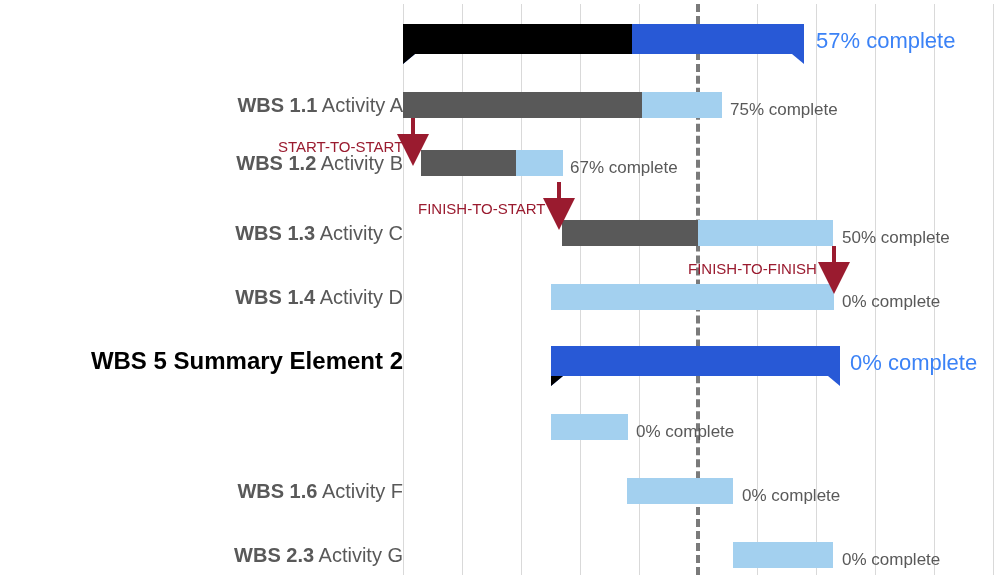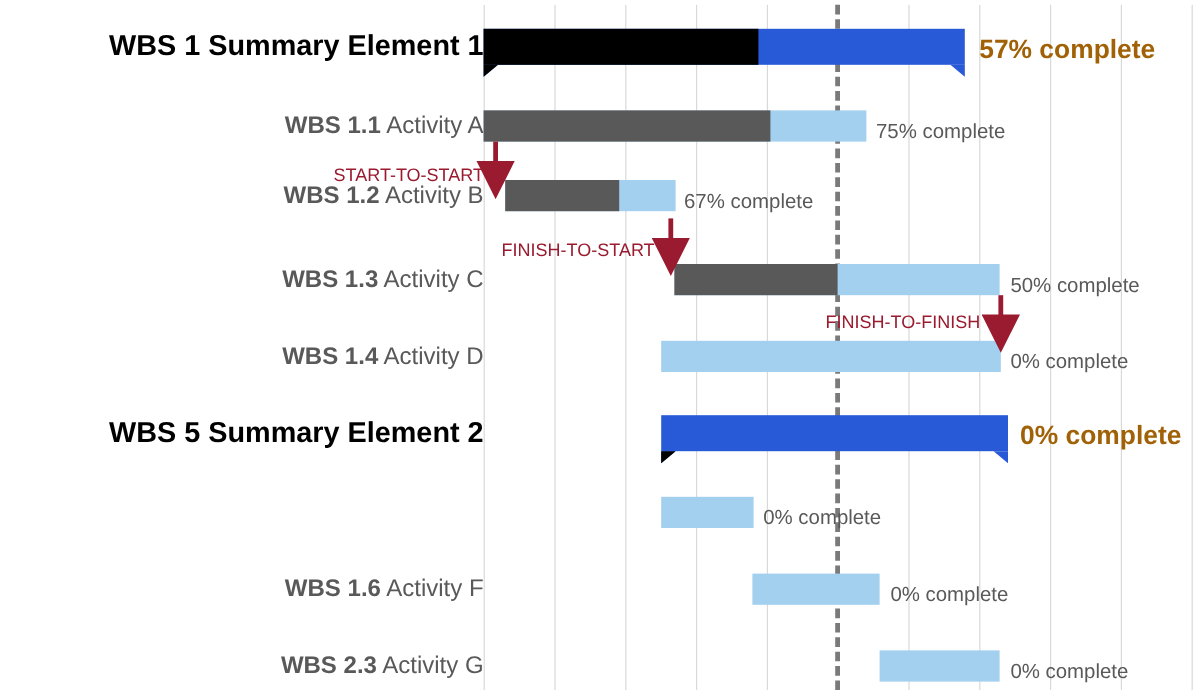--- a/index.html
+++ b/index.html
@@ -142,9 +142,6 @@
   <div class="today-line" style="left:696px"></div>
 
   <div class="row" style="top:8px">
-    <div class="label summary">
-      <span class="wbs">WBS 1</span><span class="name"> Summary Element 1</span>
-    </div>
     <div class="bar-wrap">
       <div class="bar summary" style="left:0px;width:401px">
         <div class="progress" style="width:57%"></div>

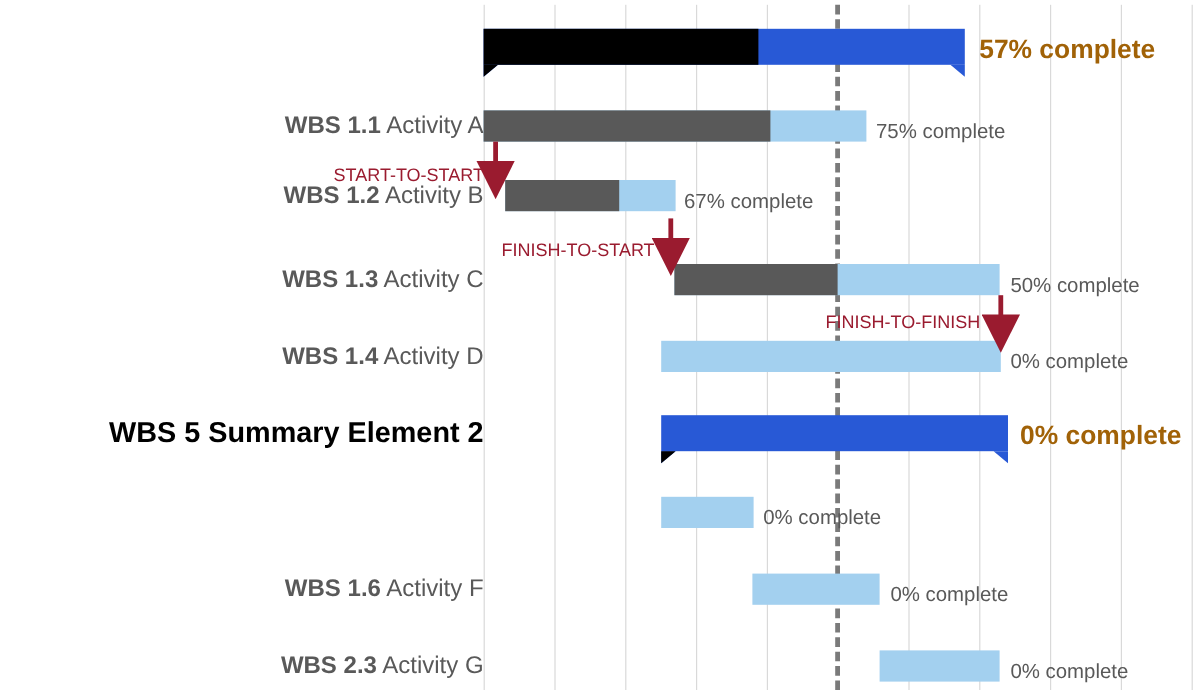--- a/index.html
+++ b/index.html
@@ -96,7 +96,7 @@
       white-space: nowrap;
       color: #595959;
     }
-    .completion.summary { font-size: 22px; font-weight: 700; color: #a16207; }
+    .completion.summary { font-size: 22px; font-weight: 400; color: #3b82f6; }
     .completion.activity { font-size: 17px; font-weight: 400; }
     .grid-line {
       position: absolute;

